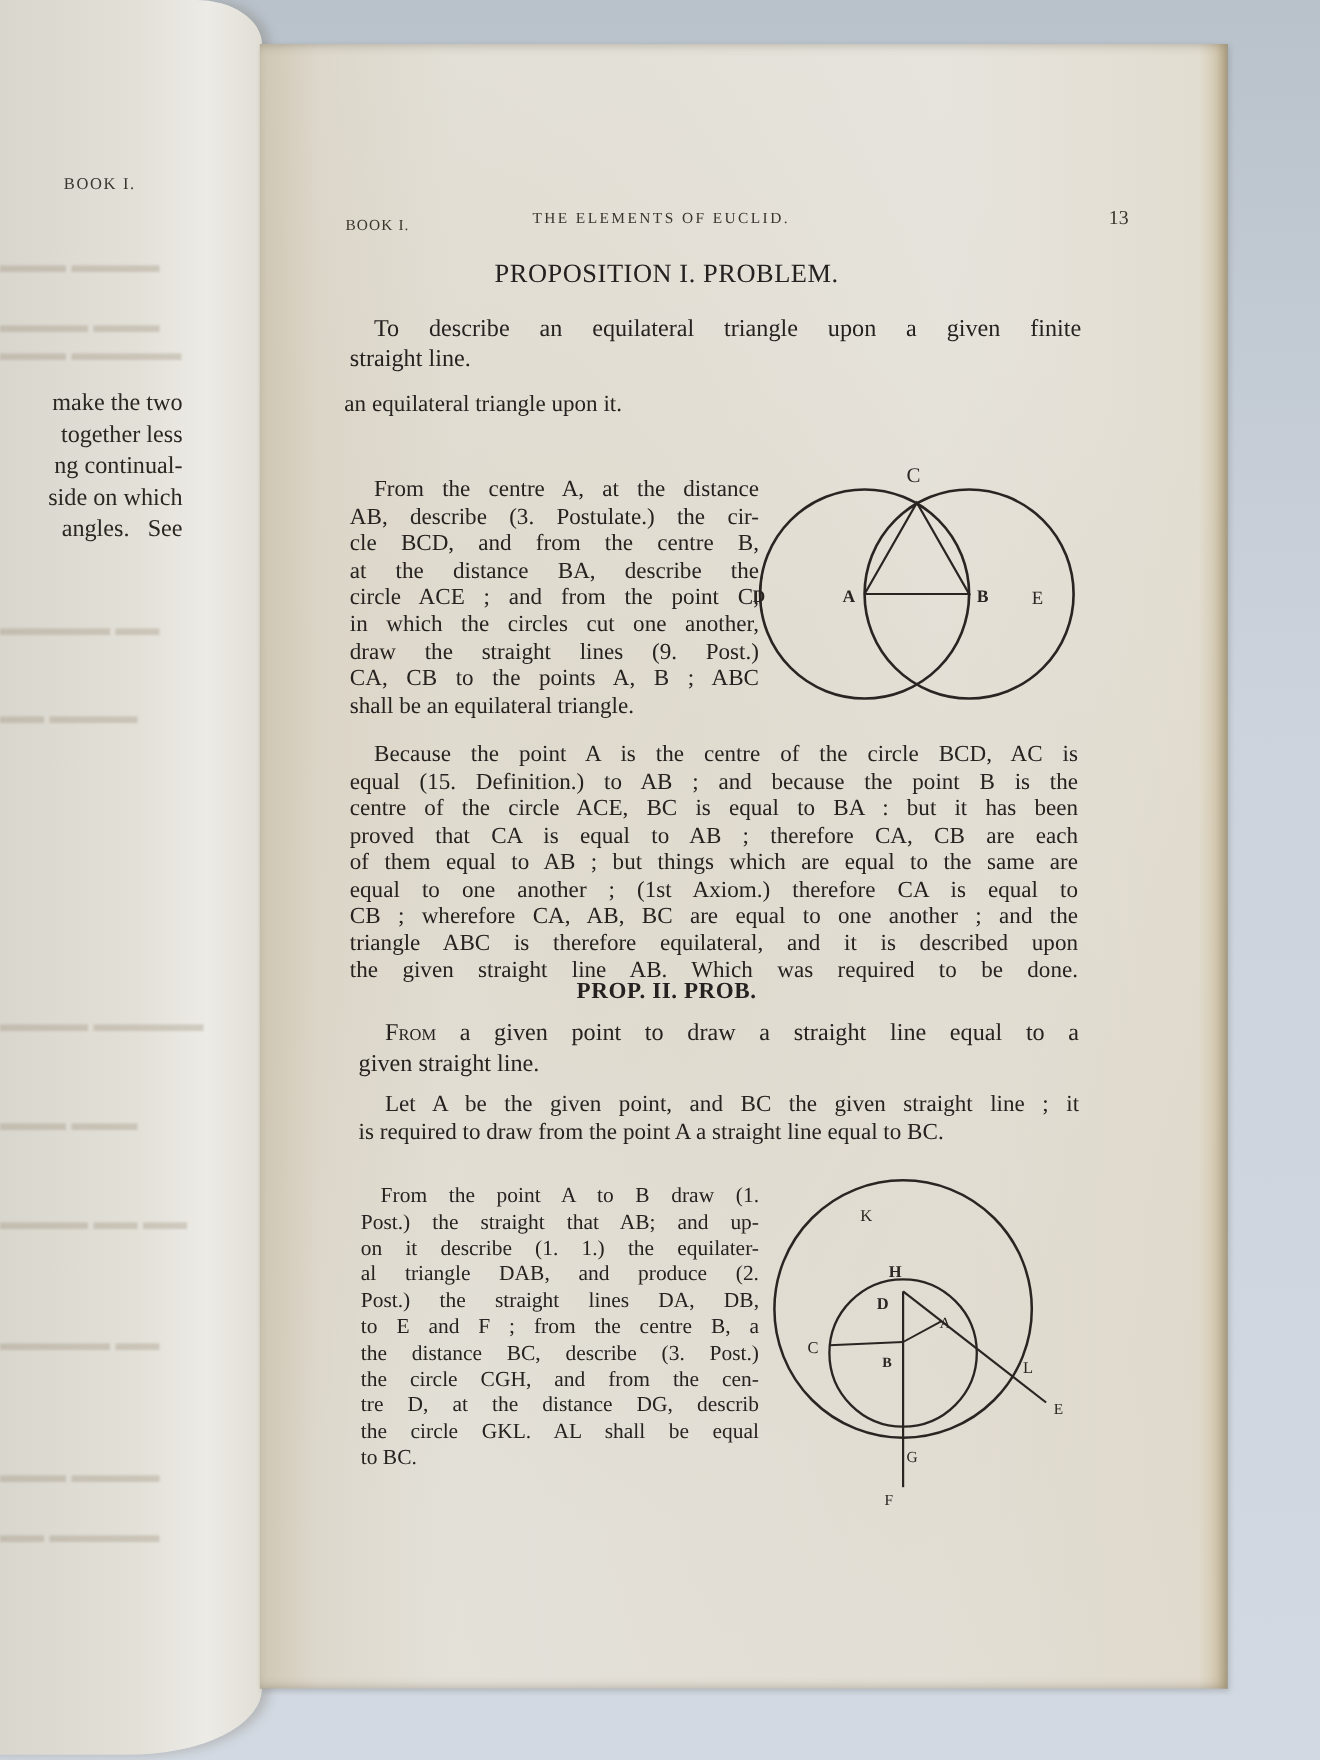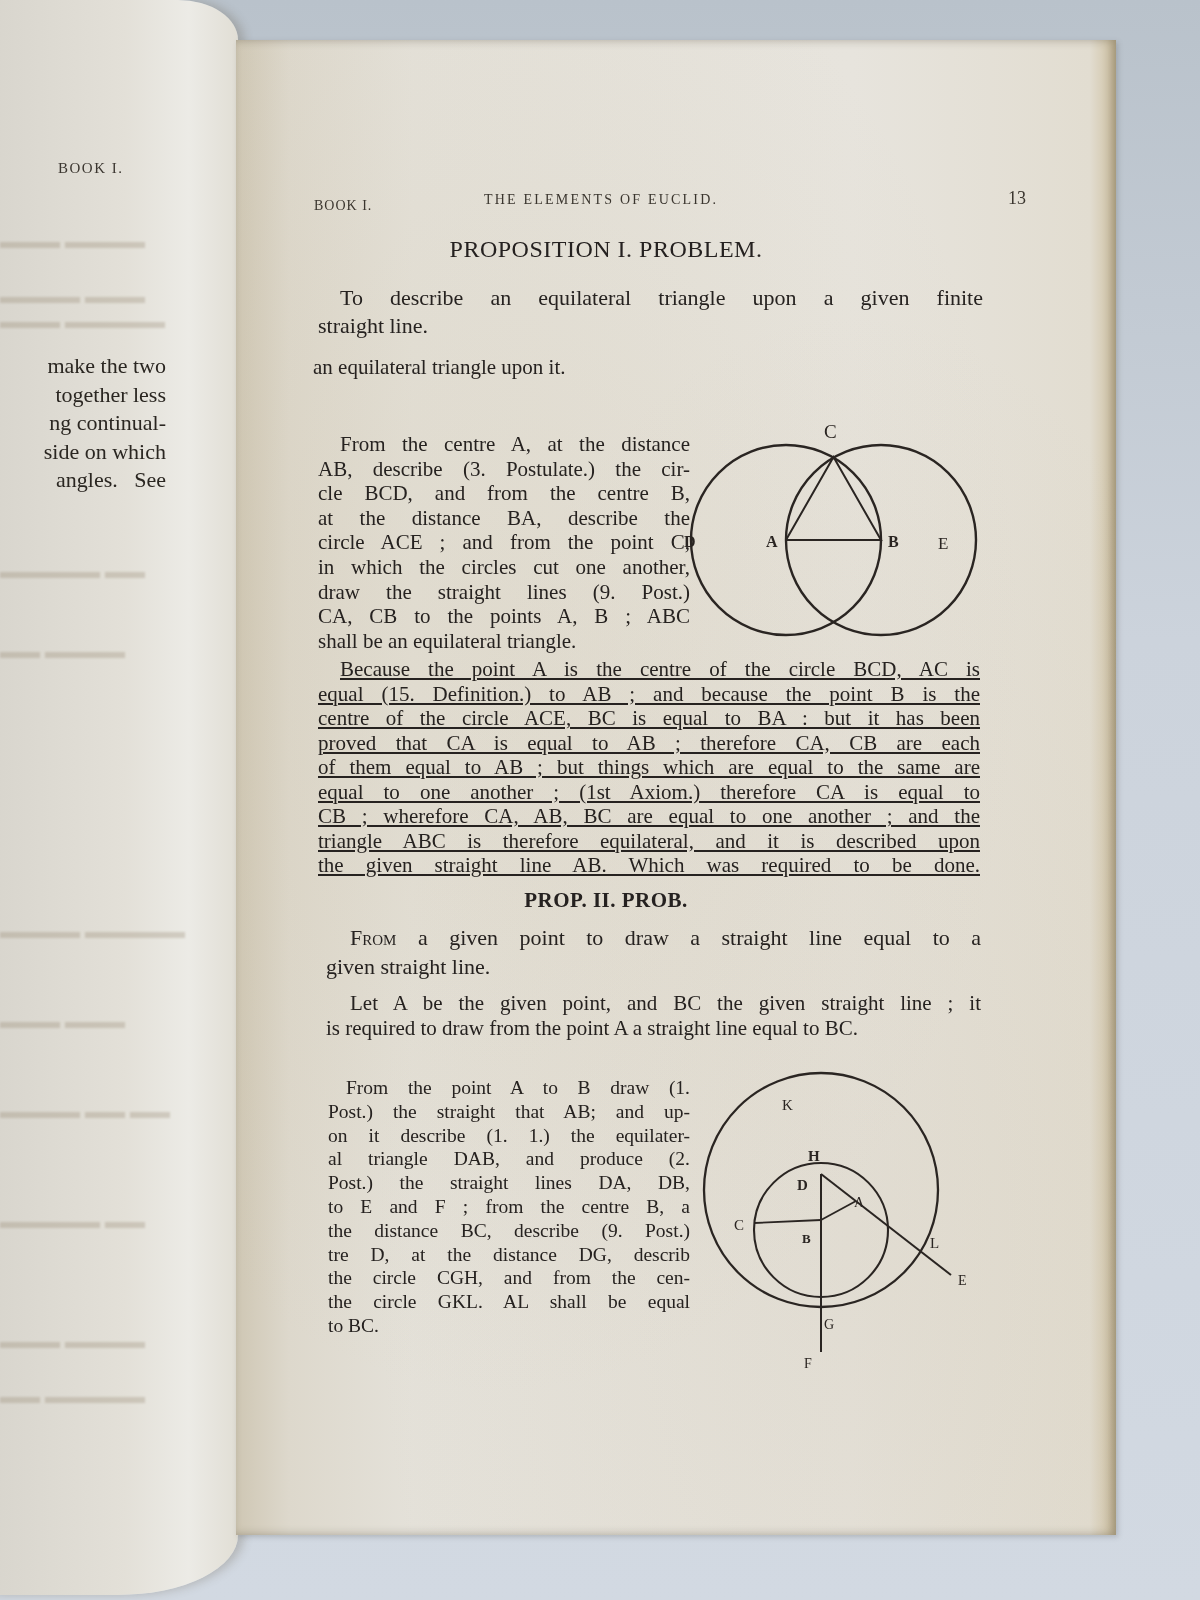--- a/index.html
+++ b/index.html
@@ -120,7 +120,7 @@
     <text x="262" y="159" font-size="17">E</text>
   </svg>
 
-  <div class="txt block" style="left:82px; top:617px; width:662px; line-height:24.5px;text-decoration:underline;">
+  <div class="txt block" style="left:82px; top:633px; width:662px; line-height:24.5px;">
     <p class="just" style="text-indent:22px">Because the point A is the centre of the circle BCD, AC is</p>
     <p class="just">equal (15. Definition.) to AB ; and because the point B is the</p>
     <p class="just">centre of the circle ACE, BC is equal to BA : but it has been</p>

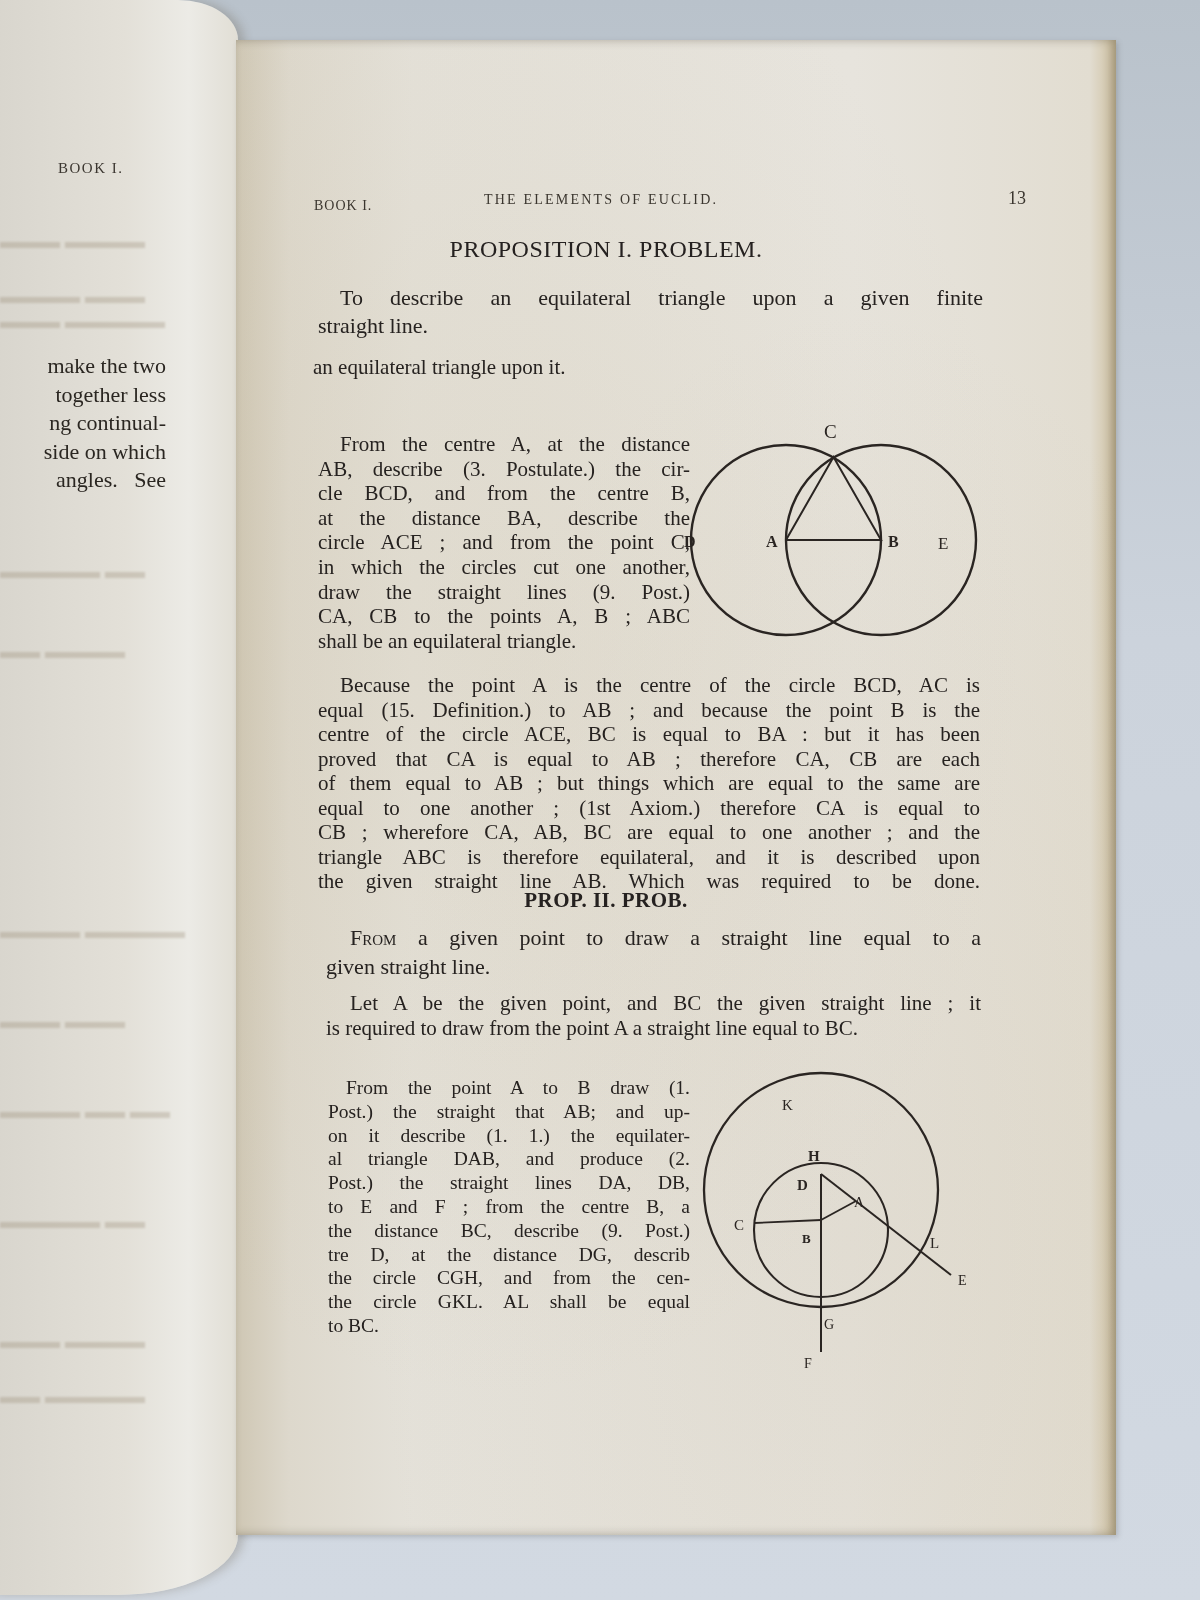--- a/index.html
+++ b/index.html
@@ -151,7 +151,7 @@
     <p class="just">al triangle DAB, and produce (2.</p>
     <p class="just">Post.) the straight lines DA, DB,</p>
     <p class="just">to E and F ; from the centre B, a</p>
-    <p class="just">the distance BC, describe (9. Post.)</p>
+    <p class="just">the distance BC, describe (3. Post.)</p>
     <p class="just">tre D, at the distance DG, describ</p>
     <p class="just">the circle CGH, and from the cen-</p>
     <p class="just">the circle GKL. AL shall be equal</p>

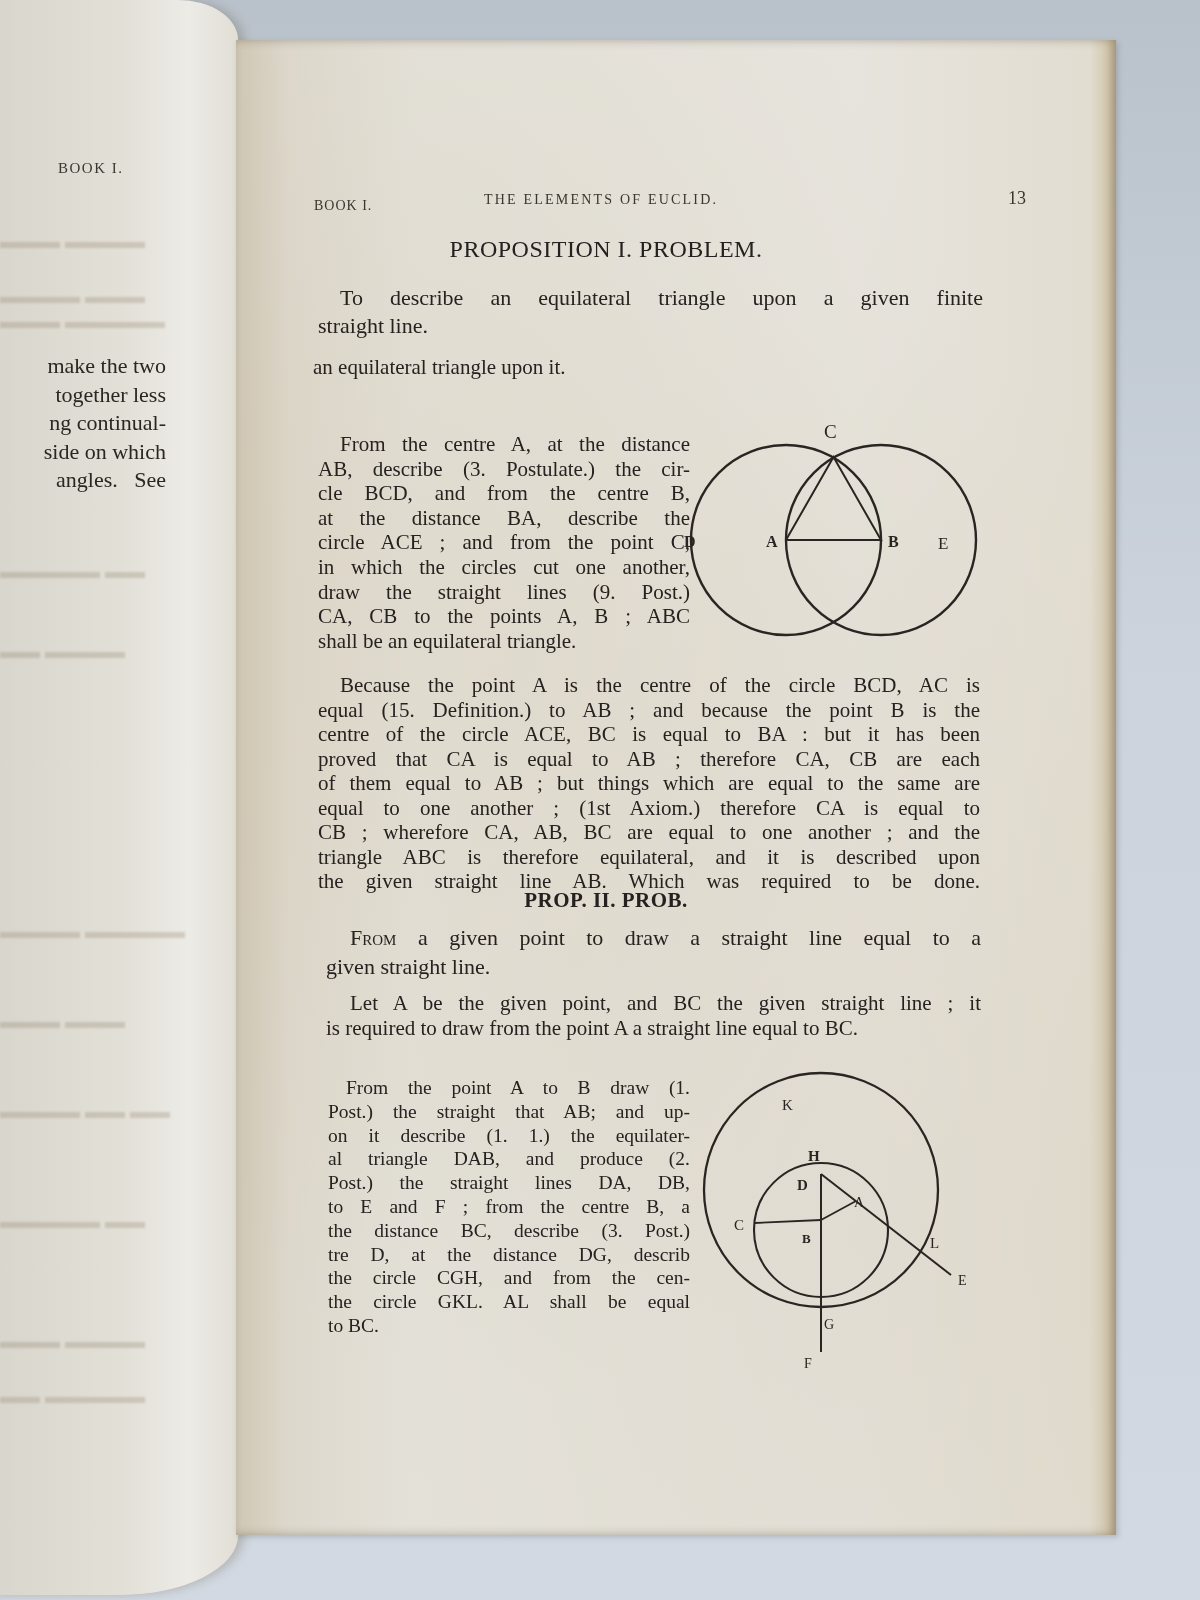--- a/index.html
+++ b/index.html
@@ -152,8 +152,8 @@
     <p class="just">Post.) the straight lines DA, DB,</p>
     <p class="just">to E and F ; from the centre B, a</p>
     <p class="just">the distance BC, describe (3. Post.)</p>
+    <p class="just">the circle CGH, and from the cen-</p>
     <p class="just">tre D, at the distance DG, describ</p>
-    <p class="just">the circle CGH, and from the cen-</p>
     <p class="just">the circle GKL. AL shall be equal</p>
     <p>to BC.</p>
   </div>

